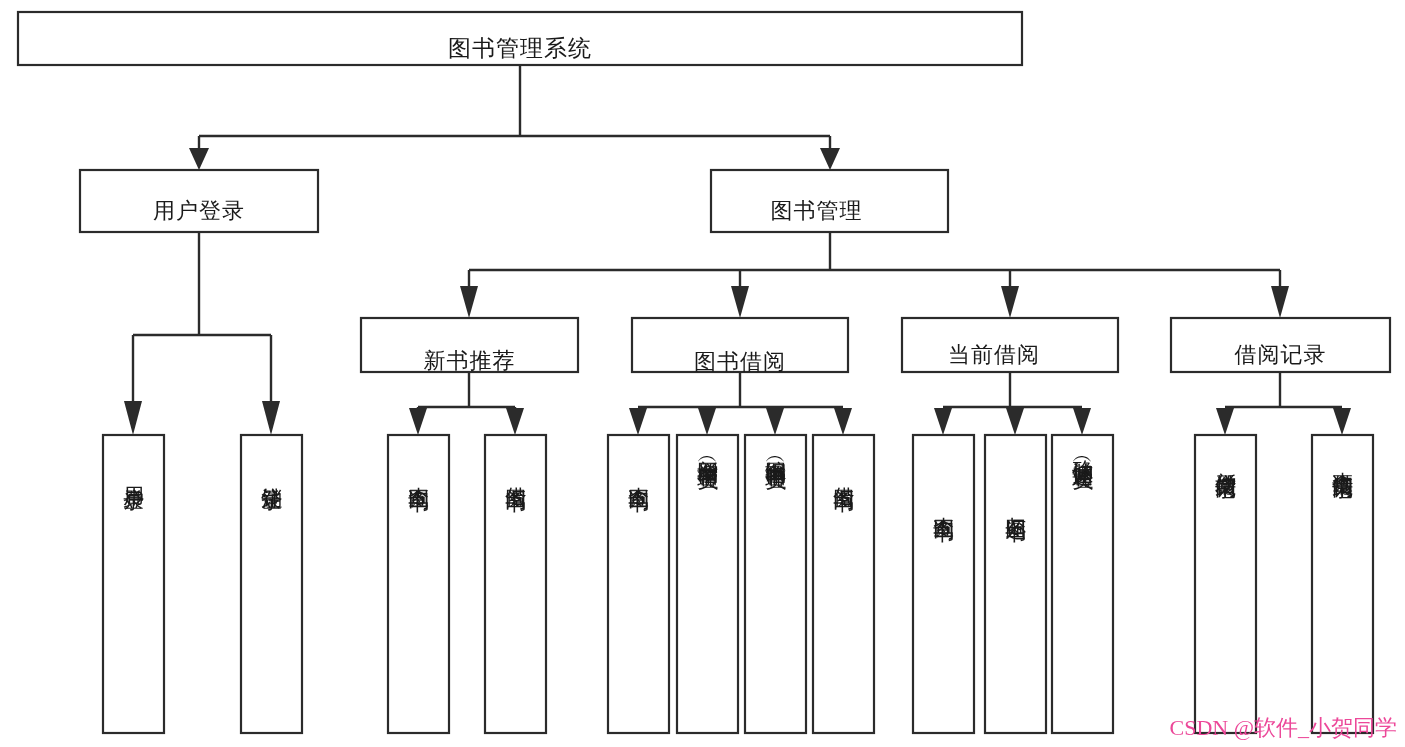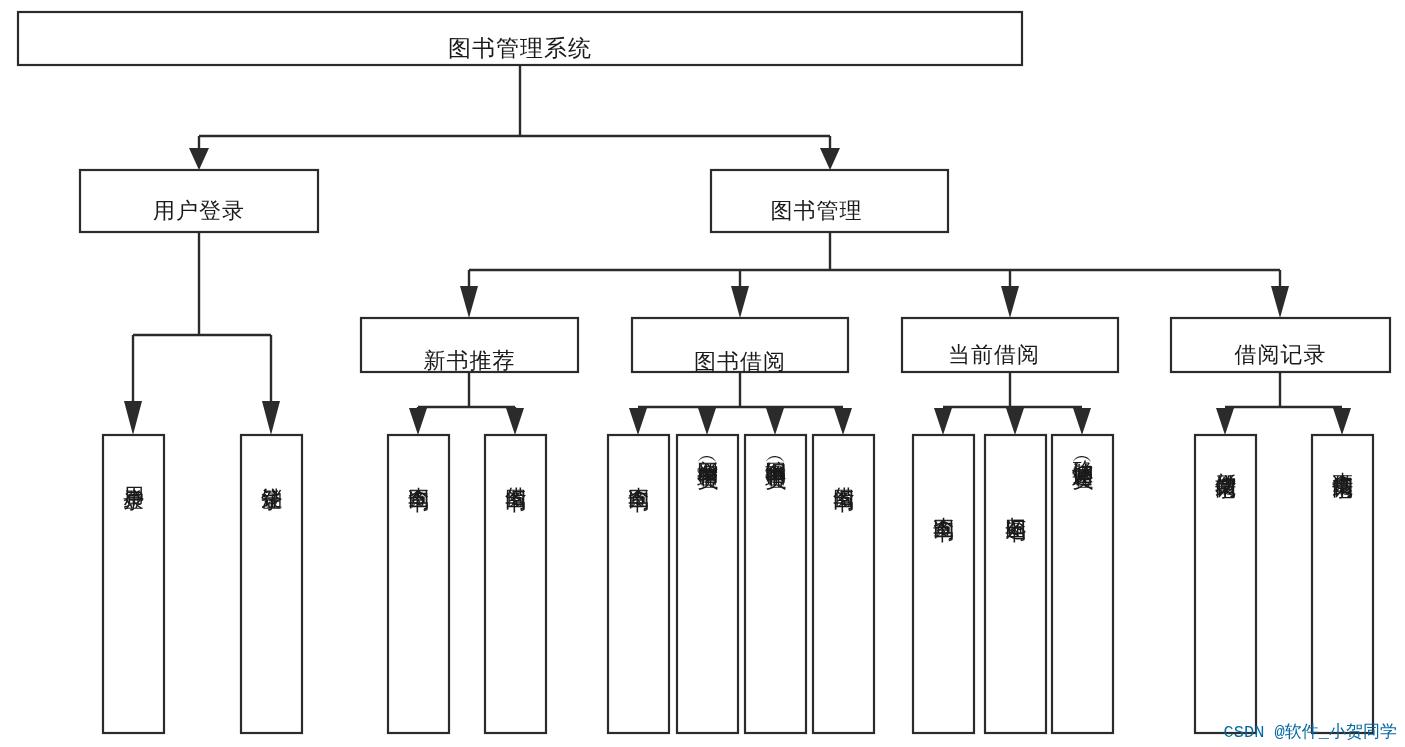--- a/index.html
+++ b/index.html
@@ -78,9 +78,9 @@
     position: absolute;
     right: 8px;
     bottom: 4px;
-    font-family: Liberation Mono, monospace;
-    font-size: 17px;
-    color: #0369a1;
+    font-family: Liberation Serif, serif;
+    font-size: 22px;
+    color: #ec4899;
     white-space: nowrap;
     pointer-events: none;
   }

